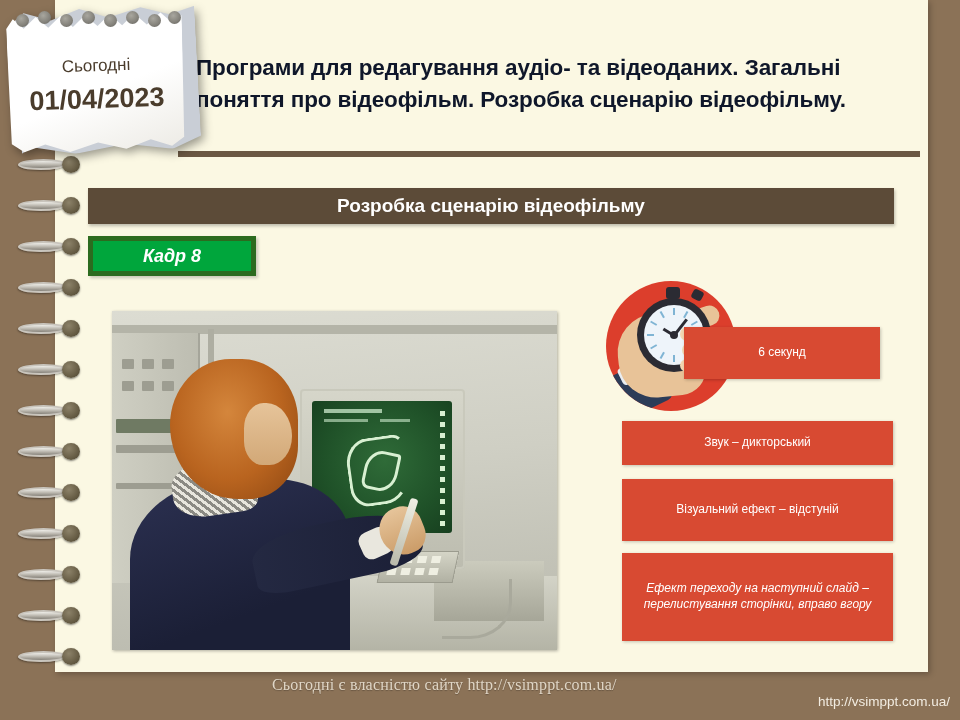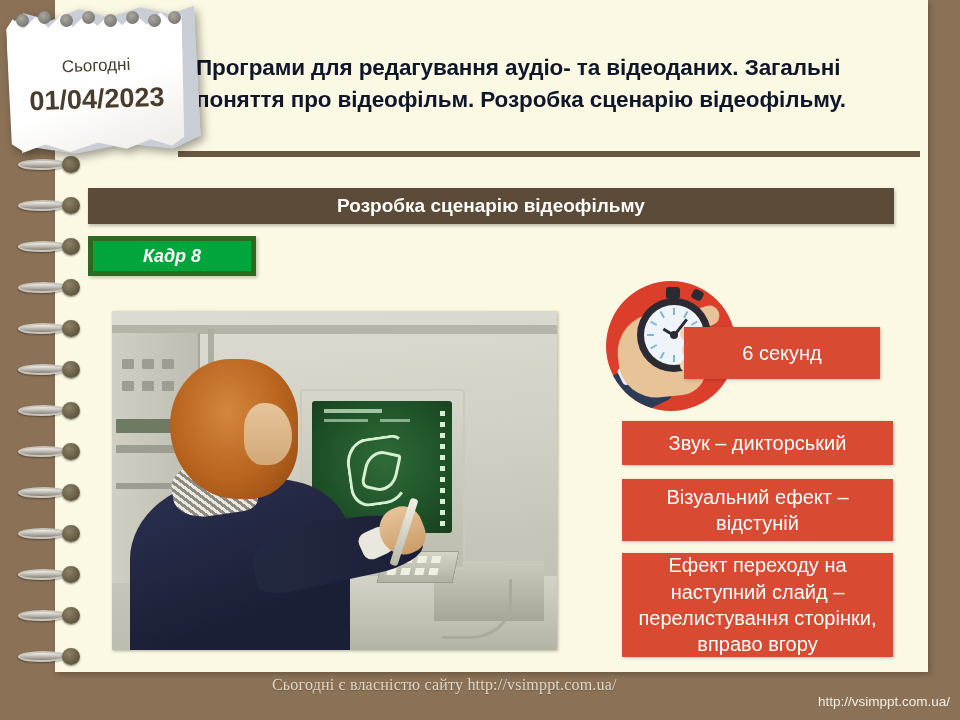--- a/index.html
+++ b/index.html
@@ -284,7 +284,7 @@
     align-items: center;
     justify-content: center;
     text-align: center;
-    font-size: 20px;
+    font-size: 12px;
     line-height: 1.32;
     padding: 4px 10px;
     box-shadow: 1px 1px 3px rgba(0,0,0,.22);

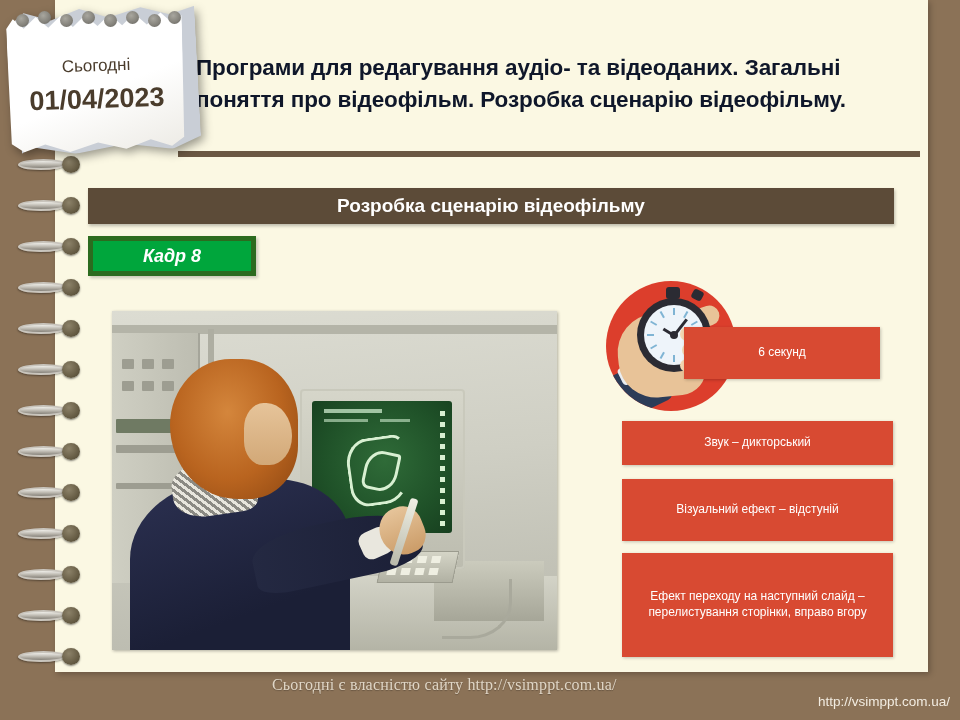--- a/index.html
+++ b/index.html
@@ -292,7 +292,7 @@
   .box-seconds { left: 684px; top: 327px;  width: 196px; height: 52px; z-index: 1; }
   .box-sound   { left: 622px; top: 421px;  width: 271px; height: 44px; }
   .box-visual  { left: 622px; top: 479px;  width: 271px; height: 62px; }
-  .box-trans   { left: 622px; top: 553px;  width: 271px; height: 104px; }
+  .box-trans   { left: 622px; top: 553px;  width: 271px; height: 88px; font-style: italic; }
 
   
   .footer-note {

